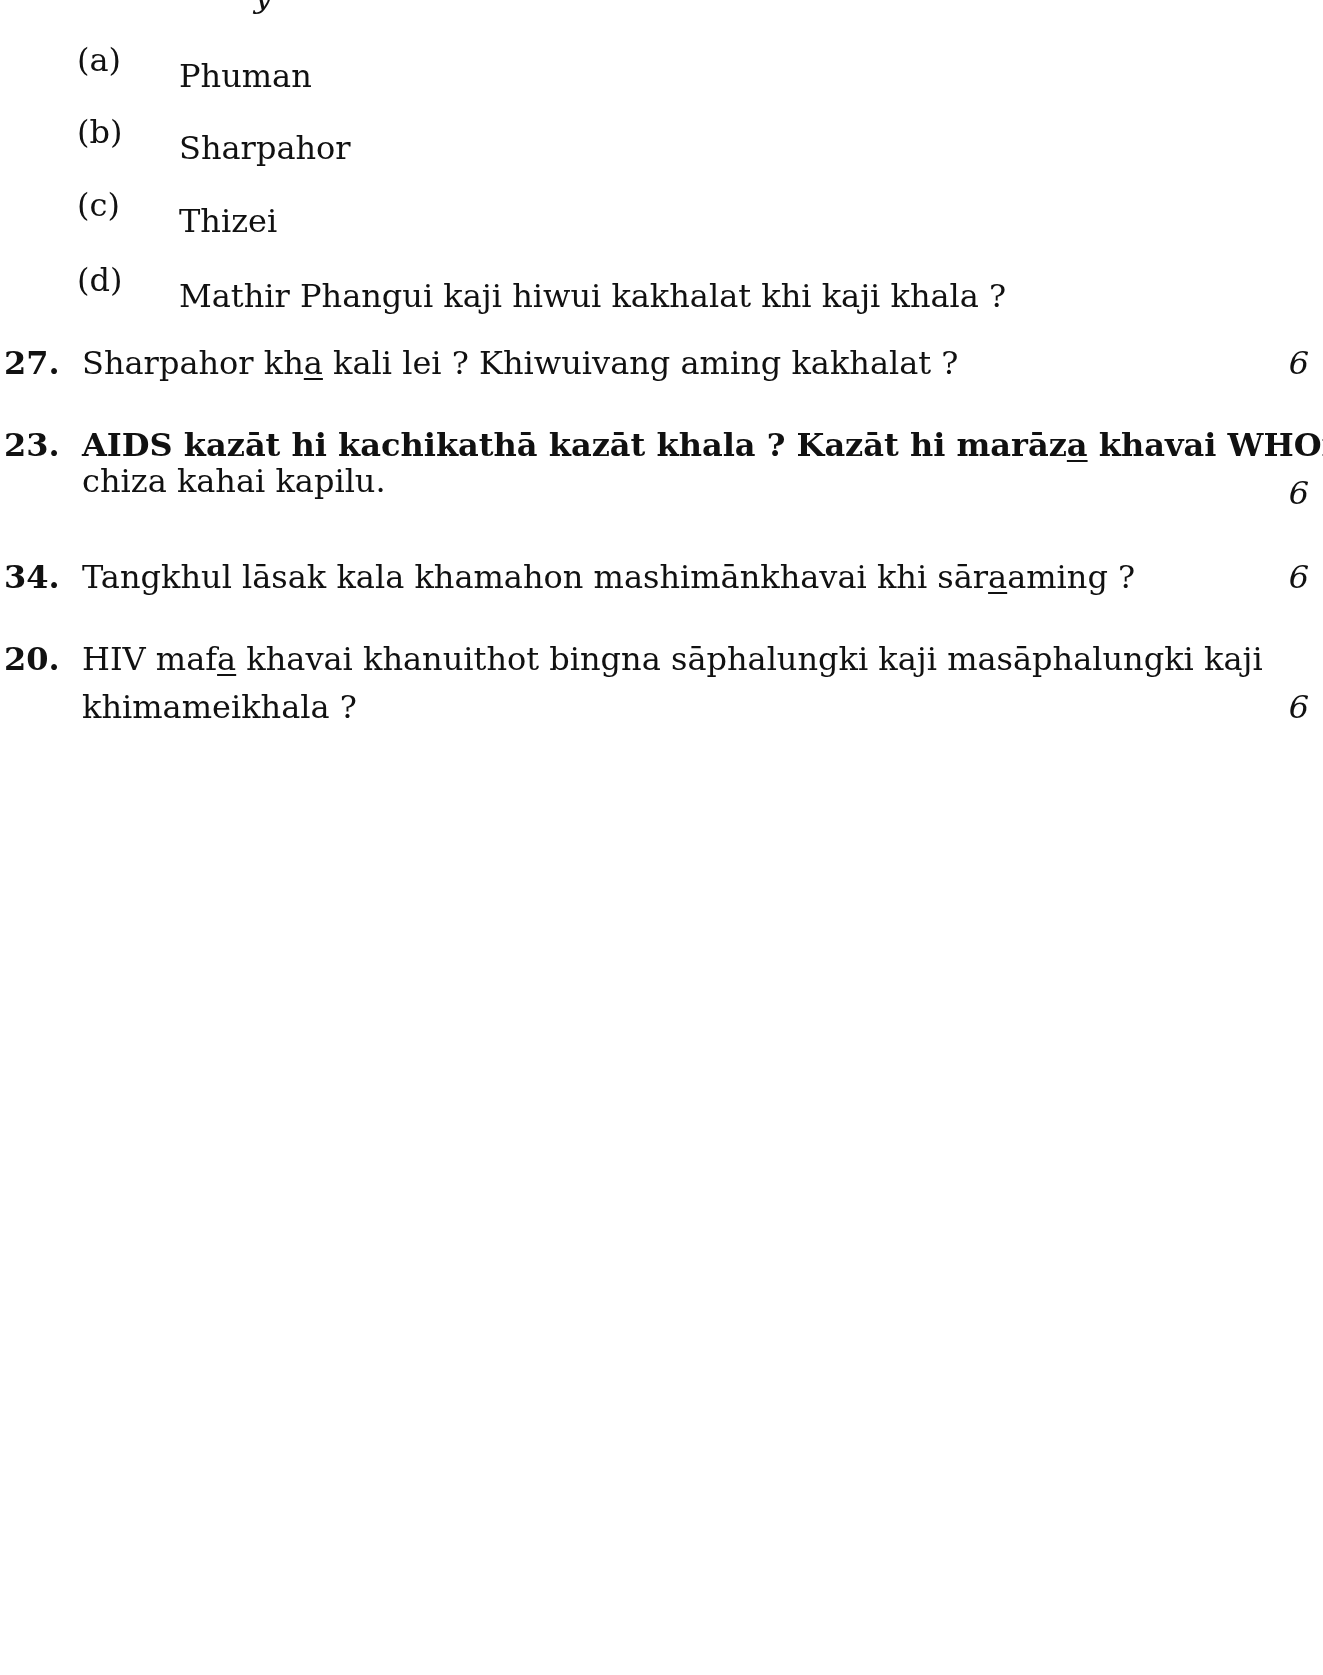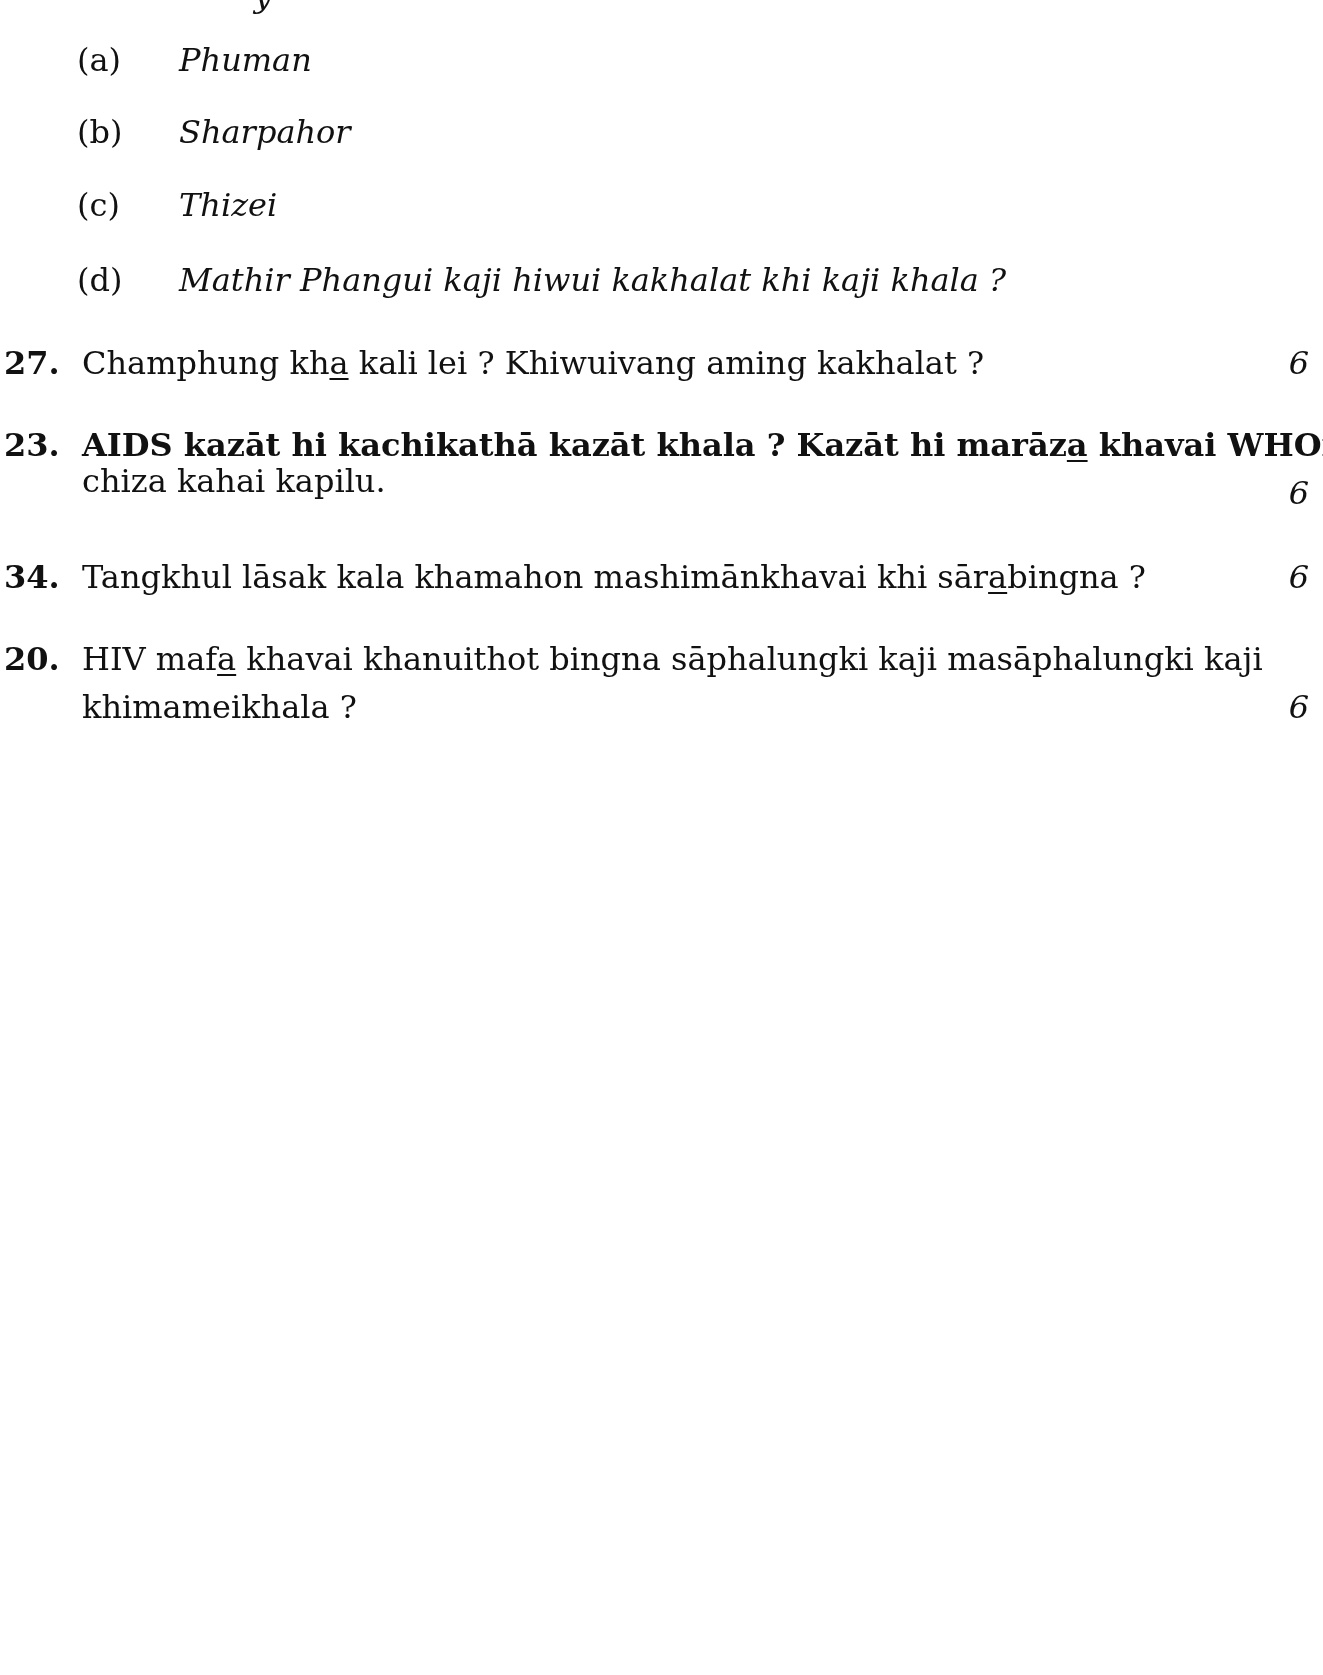--- a/index.html
+++ b/index.html
@@ -46,8 +46,7 @@
     .option .opt-text {
       position: absolute;
       left: 179px;
-      top: 0;
-      font-style: italic;
+      top: 16px;
     }
     .question {
       position: absolute;

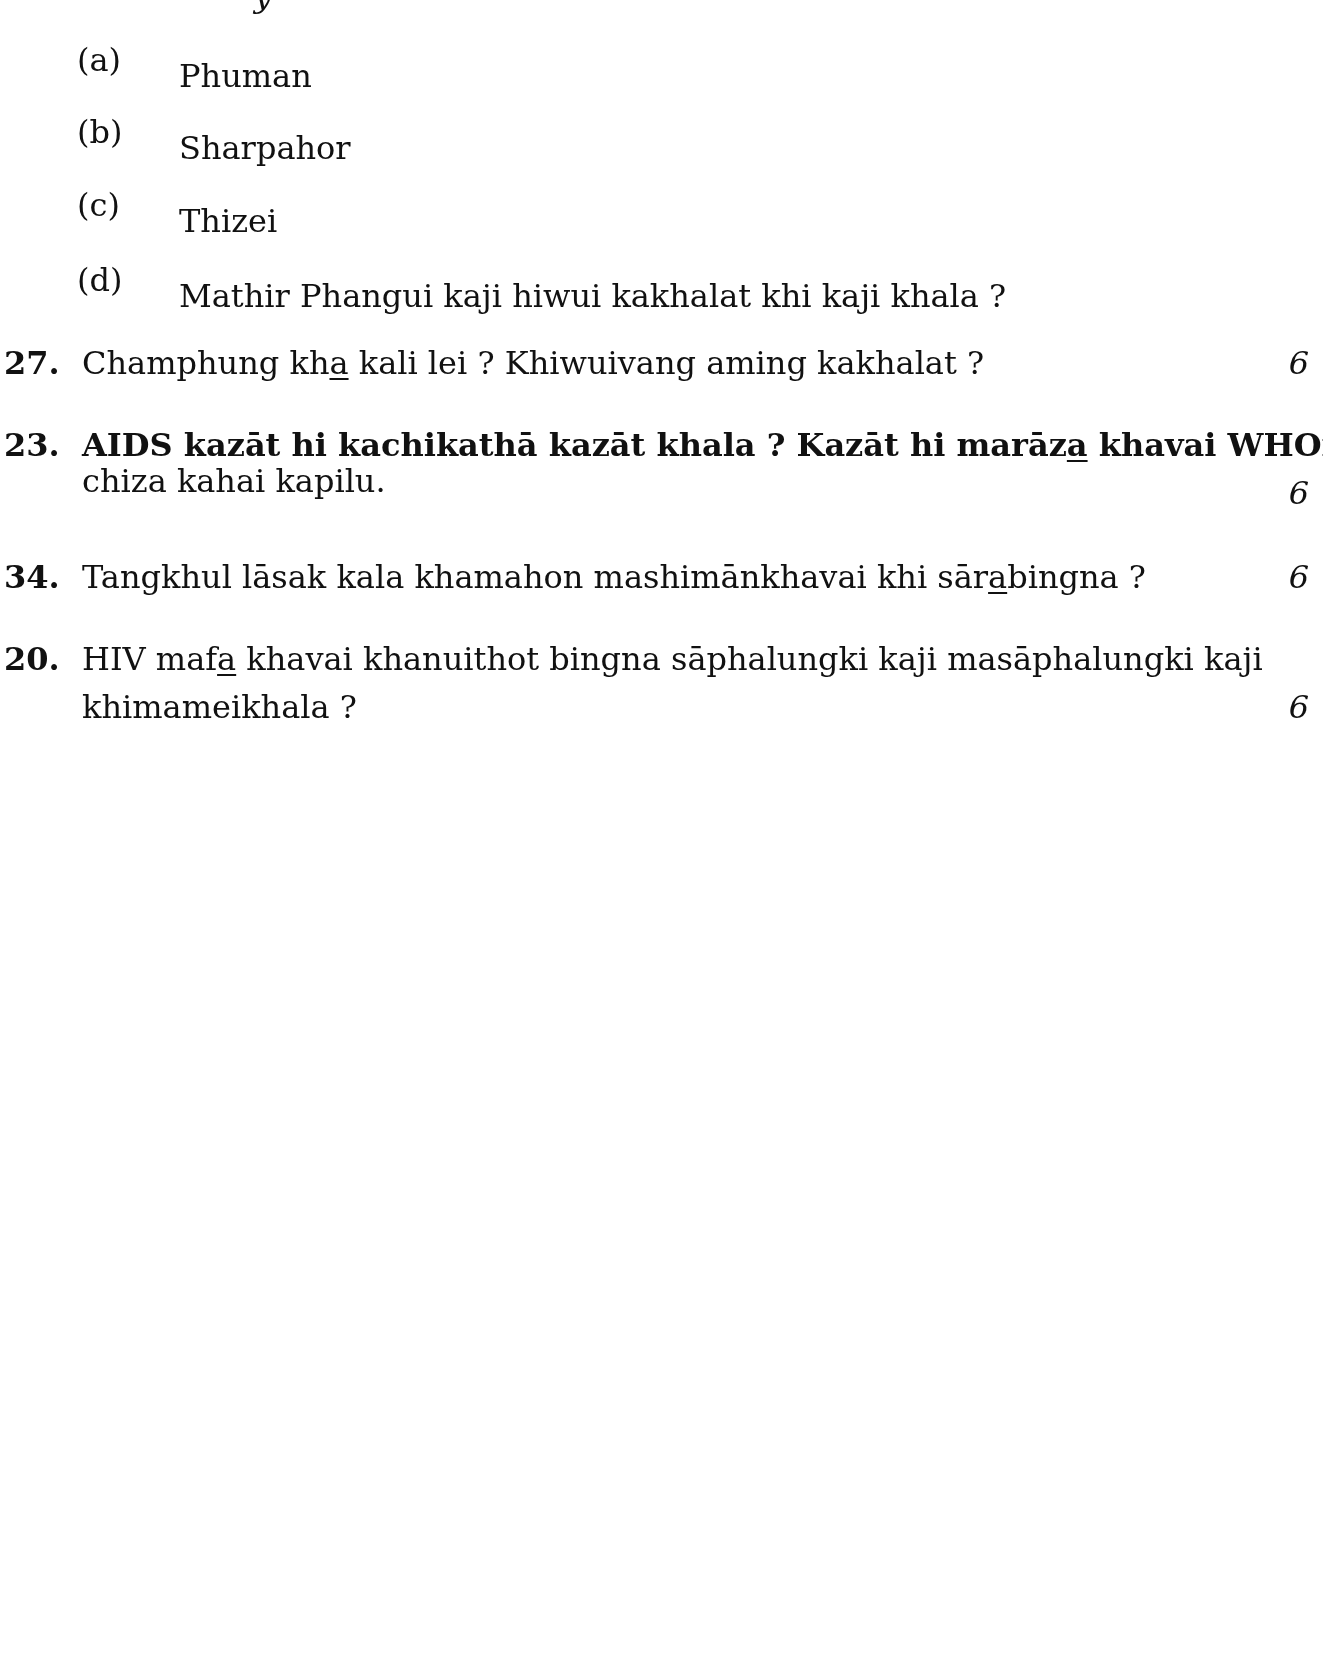--- a/index.html
+++ b/index.html
@@ -105,7 +105,7 @@
 
   <div class="question" style="top:338px;height:50px;">
     <span class="q-num">27.</span>
-    <span class="q-line" style="top:0;"><span>Champhung kh</span><u>a</u><span> kali lei ? Khiwuivang aming kakhalat ?</span></span>
+    <span class="q-line" style="top:0;"><span>Sharpahor kh</span><u>a</u><span> kali lei ? Khiwuivang aming kakhalat ?</span></span>
     <span class="q-marks" style="top:0;">6</span>
   </div>
 

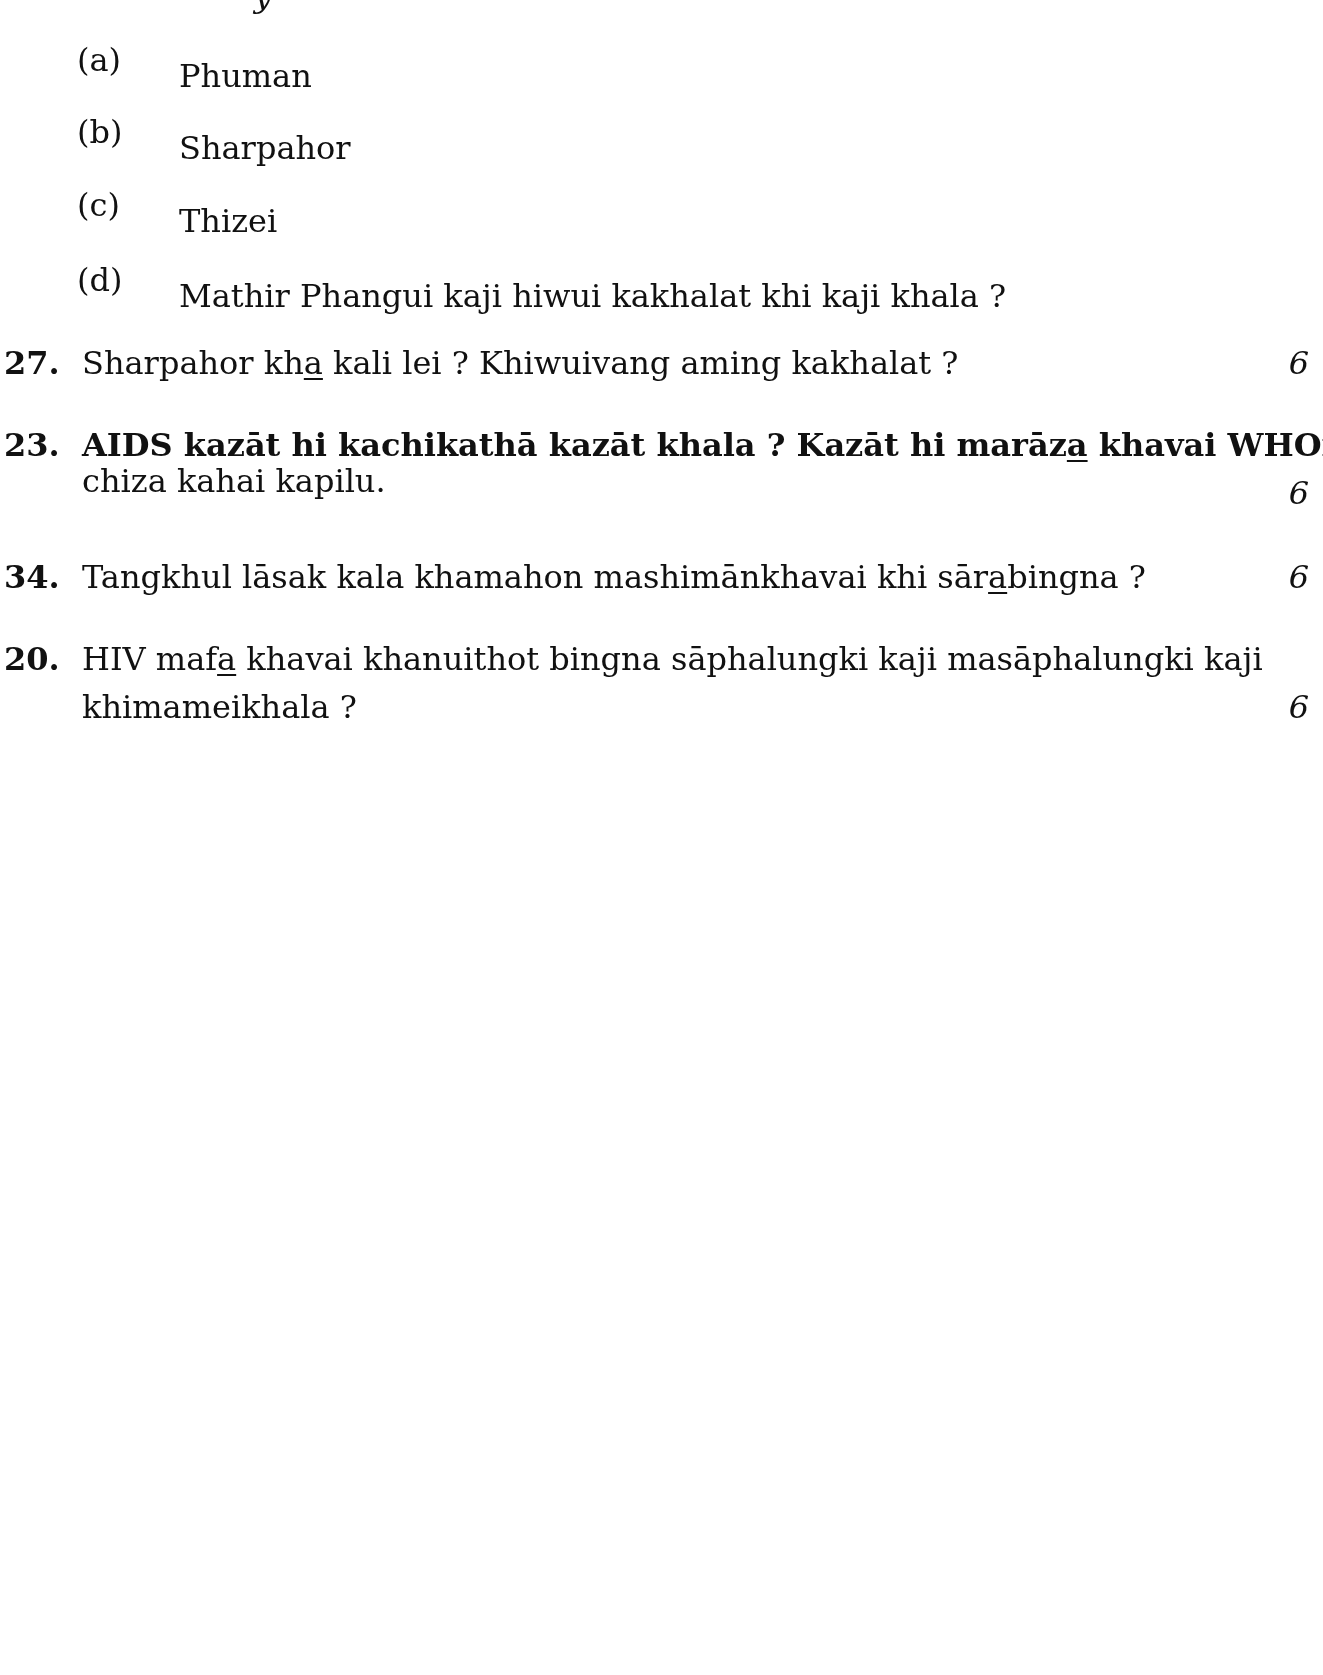--- a/index.html
+++ b/index.html
@@ -118,7 +118,7 @@
 
   <div class="question" style="top:552px;height:50px;">
     <span class="q-num">34.</span>
-    <span class="q-line" style="top:0;"><span>Tangkhul lāsak kala khamahon mashimānkhavai khi sār</span><u>a</u><span>bingna ?</span></span>
+    <span class="q-line" style="top:0;"><span>Tangkhul lāsak kala khamahon mashimānkhavai khi sār</span><u>a</u><span>aming ?</span></span>
     <span class="q-marks" style="top:0;">6</span>
   </div>
 

